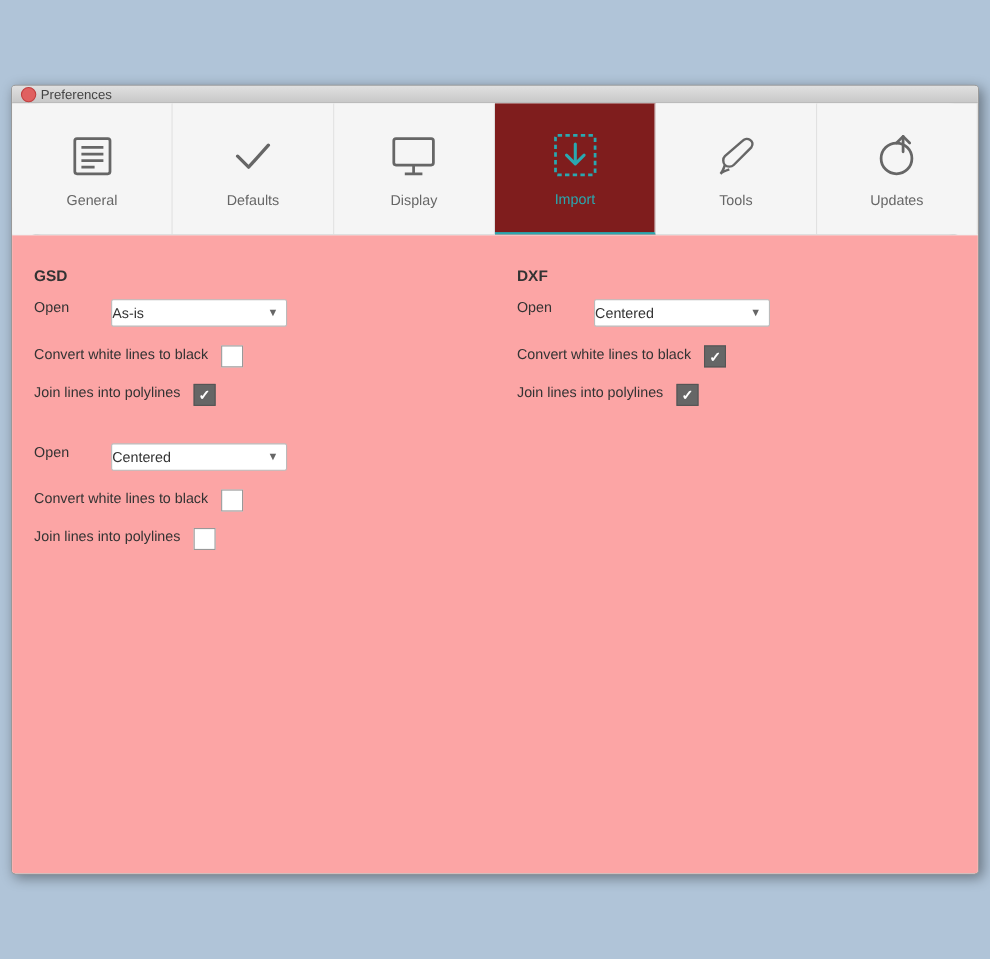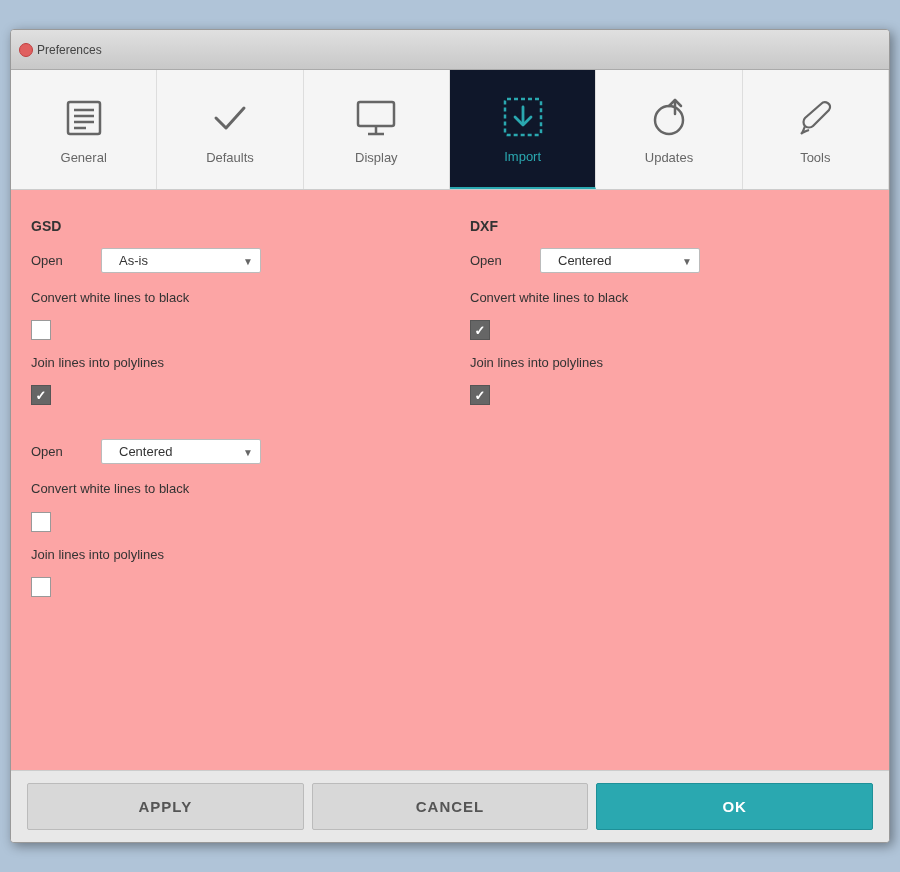--- a/index.html
+++ b/index.html
@@ -24,7 +24,7 @@
     
     .title-bar {
       background: linear-gradient(to bottom, #e0e0e0, #c8c8c8);
-      height: 40px;
+      height: 16px;
       border-bottom: 1px solid #aaa;
       display: flex;
       align-items: center;

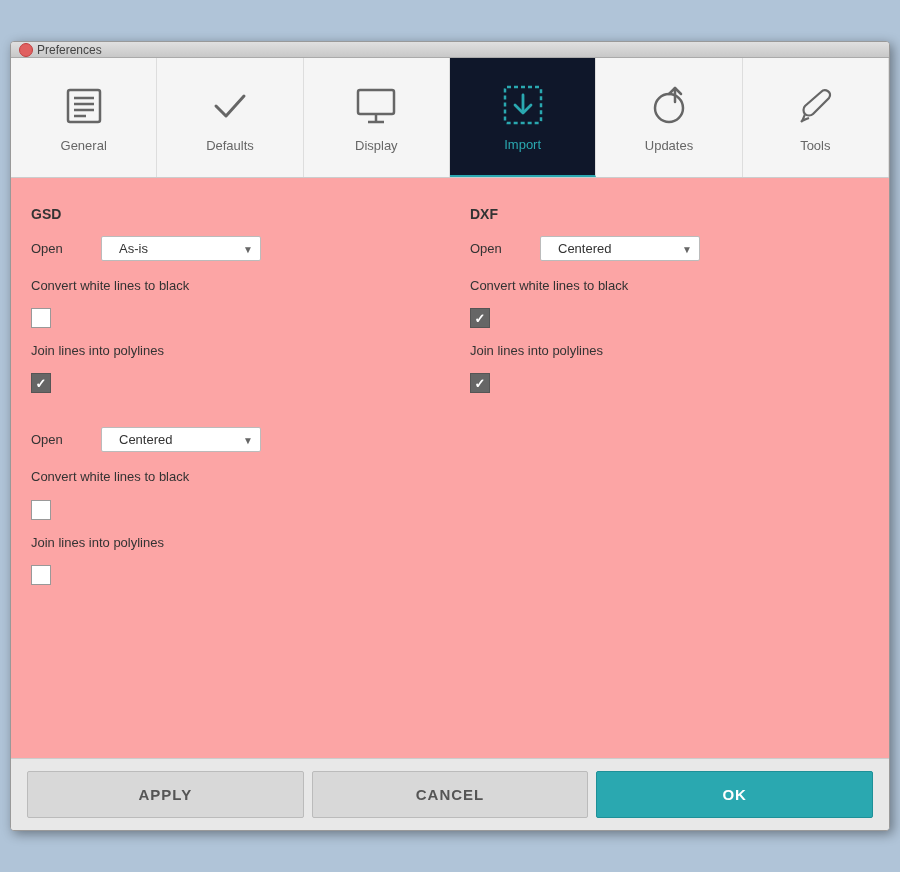--- a/index.html
+++ b/index.html
@@ -49,6 +49,7 @@
       display: flex;
       align-items: stretch;
       height: 120px;
+      border-radius: 26px;
     }
     .tab {
       flex: 1;

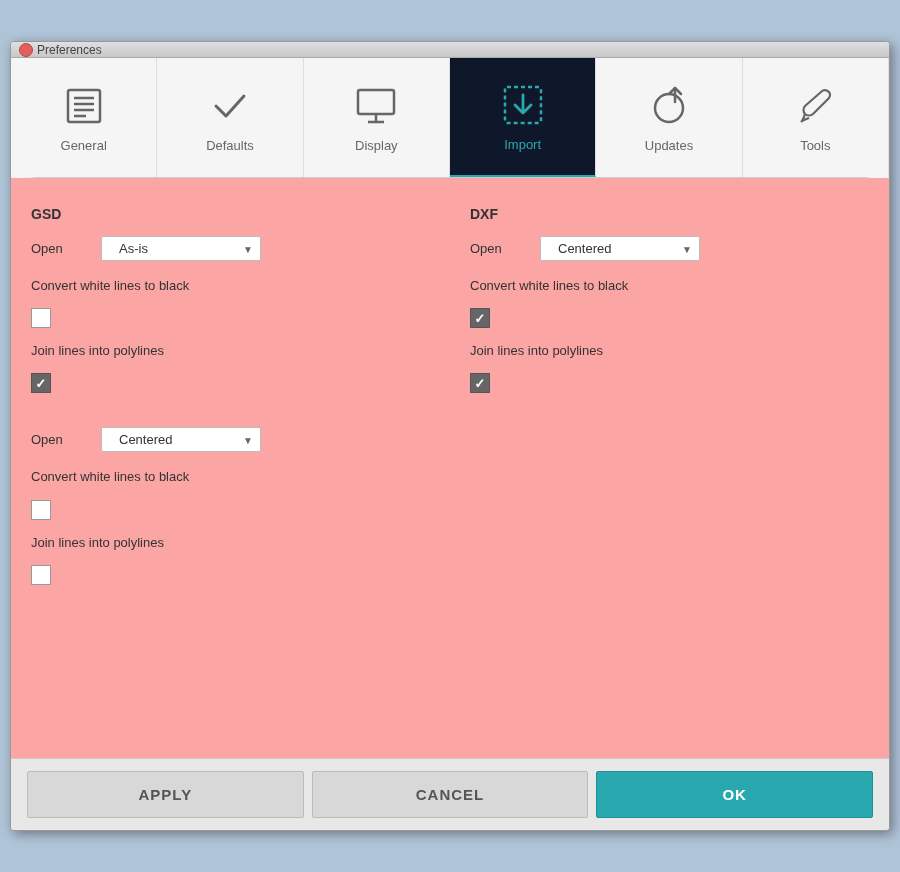--- a/index.html
+++ b/index.html
@@ -68,7 +68,7 @@
       transition: background 0.15s;
     }
     .tab.active {
-      background: #0f172a;
+      background: #7f1d1d;
       color: #2aa8b0;
       border-bottom: 2px solid #2aa8b0;
     }

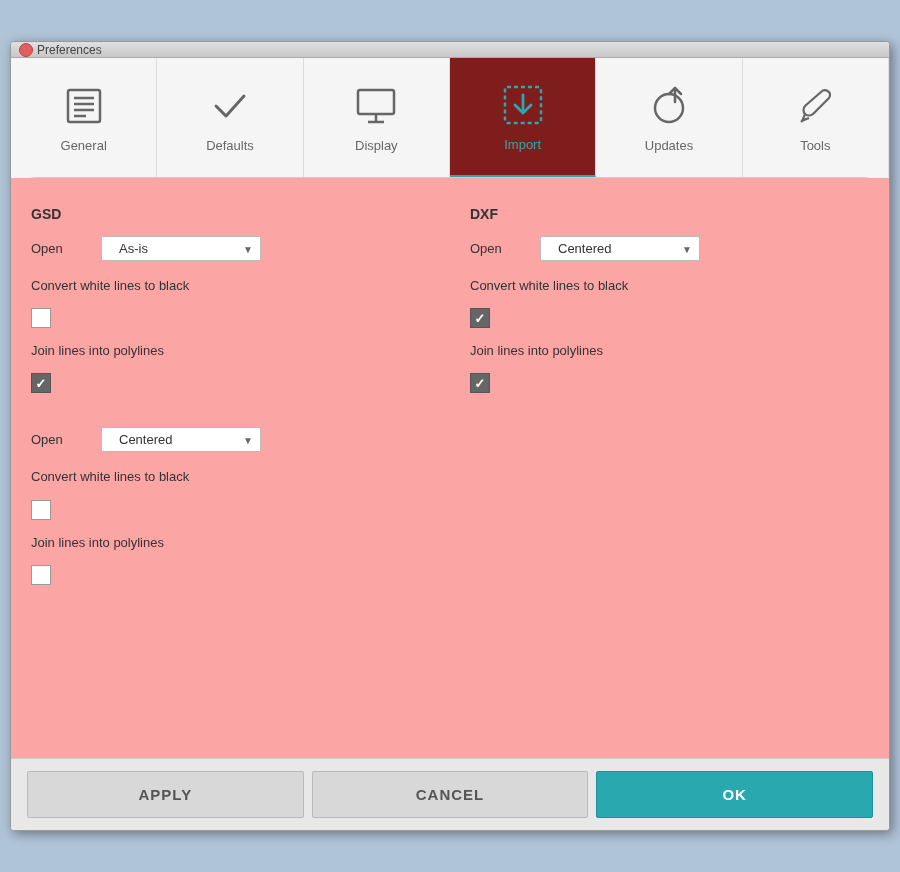--- a/index.html
+++ b/index.html
@@ -291,23 +291,23 @@
     <div class="tab">
       <div class="tab-icon">
         <svg viewBox="0 0 44 44" fill="none" xmlns="http://www.w3.org/2000/svg">
+
+          <path d="M28 8 C32 4 40 8 36 14 L20 30 C18 32 14 32 12 30 C10 28 10 24 12 22 Z" stroke="#666" stroke-width="2.2" fill="none"></path>
+          <path d="M12 30 C10 36 8 38 8 38 C8 38 10 36 16 34" stroke="#666" stroke-width="2.2" fill="none"></path>
+        </svg>
+      </div>
+      <span>Tools</span>
+    </div>
+
+    <div class="tab">
+      <div class="tab-icon">
+        <svg viewBox="0 0 44 44" fill="none" xmlns="http://www.w3.org/2000/svg">
           <circle cx="22" cy="24" r="14" stroke="#666" stroke-width="2.5"></circle>
           <polyline points="22,10 28,4 34,10" stroke="#666" stroke-width="2.5" fill="none" stroke-linecap="round" stroke-linejoin="round"></polyline>
           <line x1="28" y1="4" x2="28" y2="18" stroke="#666" stroke-width="2.5" stroke-linecap="round"></line>
         </svg>
       </div>
       <span>Updates</span>
-    </div>
-
-    <div class="tab">
-      <div class="tab-icon">
-        <svg viewBox="0 0 44 44" fill="none" xmlns="http://www.w3.org/2000/svg">
-
-          <path d="M28 8 C32 4 40 8 36 14 L20 30 C18 32 14 32 12 30 C10 28 10 24 12 22 Z" stroke="#666" stroke-width="2.2" fill="none"></path>
-          <path d="M12 30 C10 36 8 38 8 38 C8 38 10 36 16 34" stroke="#666" stroke-width="2.2" fill="none"></path>
-        </svg>
-      </div>
-      <span>Tools</span>
     </div>
 
   </div>

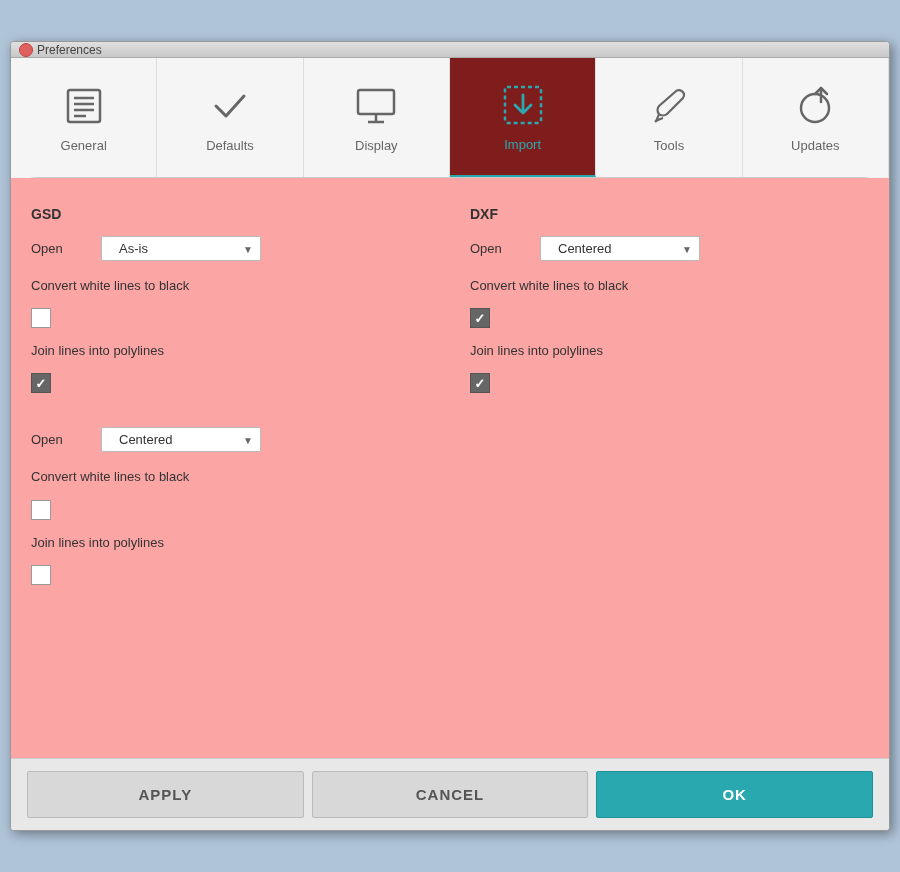--- a/index.html
+++ b/index.html
@@ -122,7 +122,7 @@
     }
     .field-row {
       display: flex;
-      align-items: center;
+      align-items: flex-start;
       margin-bottom: 16px;
       gap: 10px;
     }

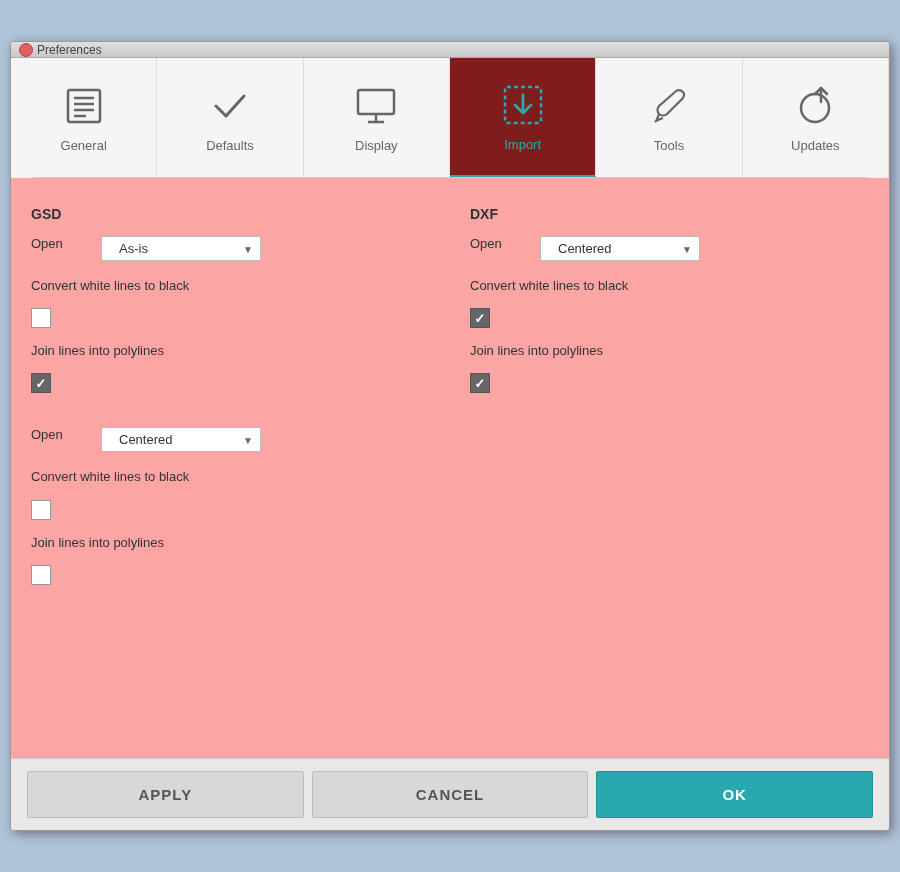--- a/index.html
+++ b/index.html
@@ -137,7 +137,7 @@
       background: #fff;
       border: 1px solid #bbb;
       border-radius: 2px;
-      padding: 4px 28px 4px 17px;
+      padding: 4px 28px 4px 0;
       font-size: 13px;
       color: #333;
       cursor: pointer;

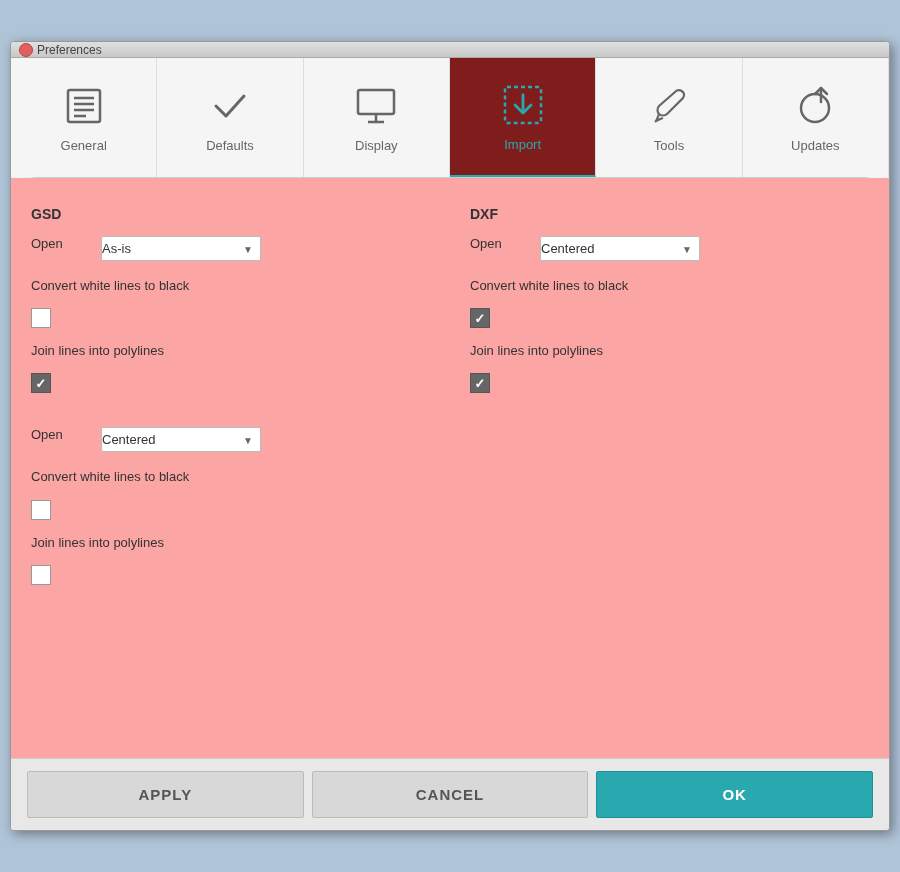--- a/index.html
+++ b/index.html
@@ -163,7 +163,6 @@
       align-items: flex-start;
       margin-bottom: 14px;
       gap: 12px;
-      flex-direction: column;
     }
     .checkbox-label {
       font-size: 13px;

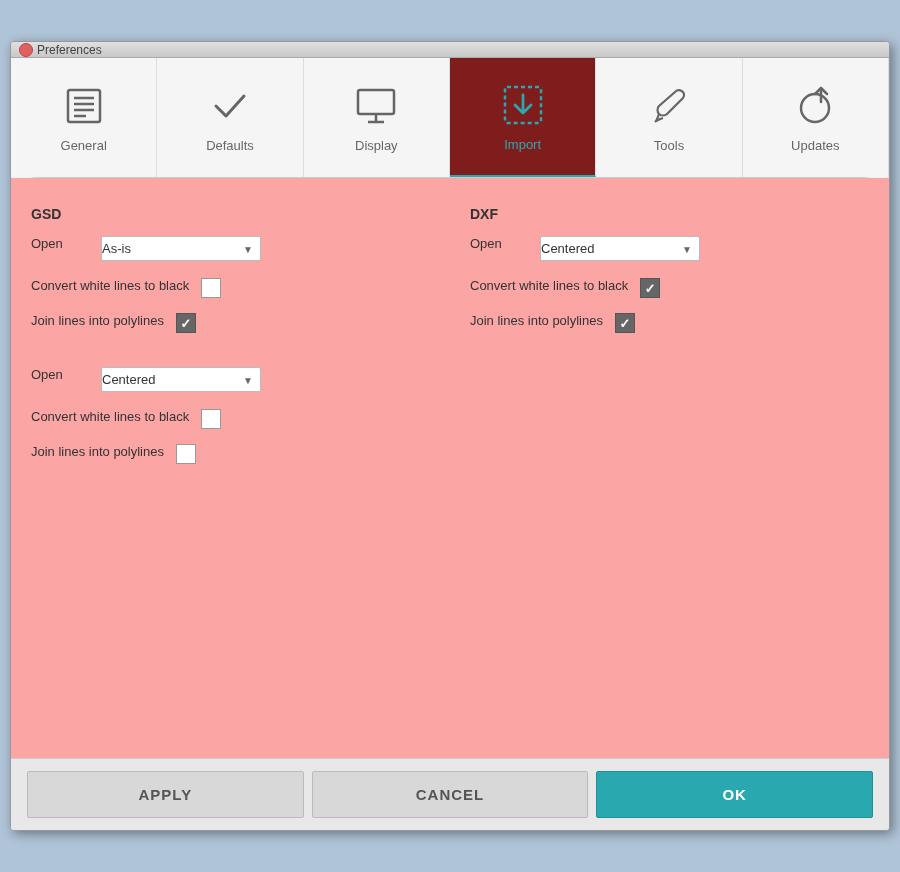--- a/index.html
+++ b/index.html
@@ -382,11 +382,6 @@
     </div>
   </div>
 
-  <div class="footer">
-    <button class="btn btn-apply">APPLY</button>
-    <button class="btn btn-cancel">CANCEL</button>
-    <button class="btn btn-ok">OK</button>
-  </div>
 </div>
 
 </body></html>

